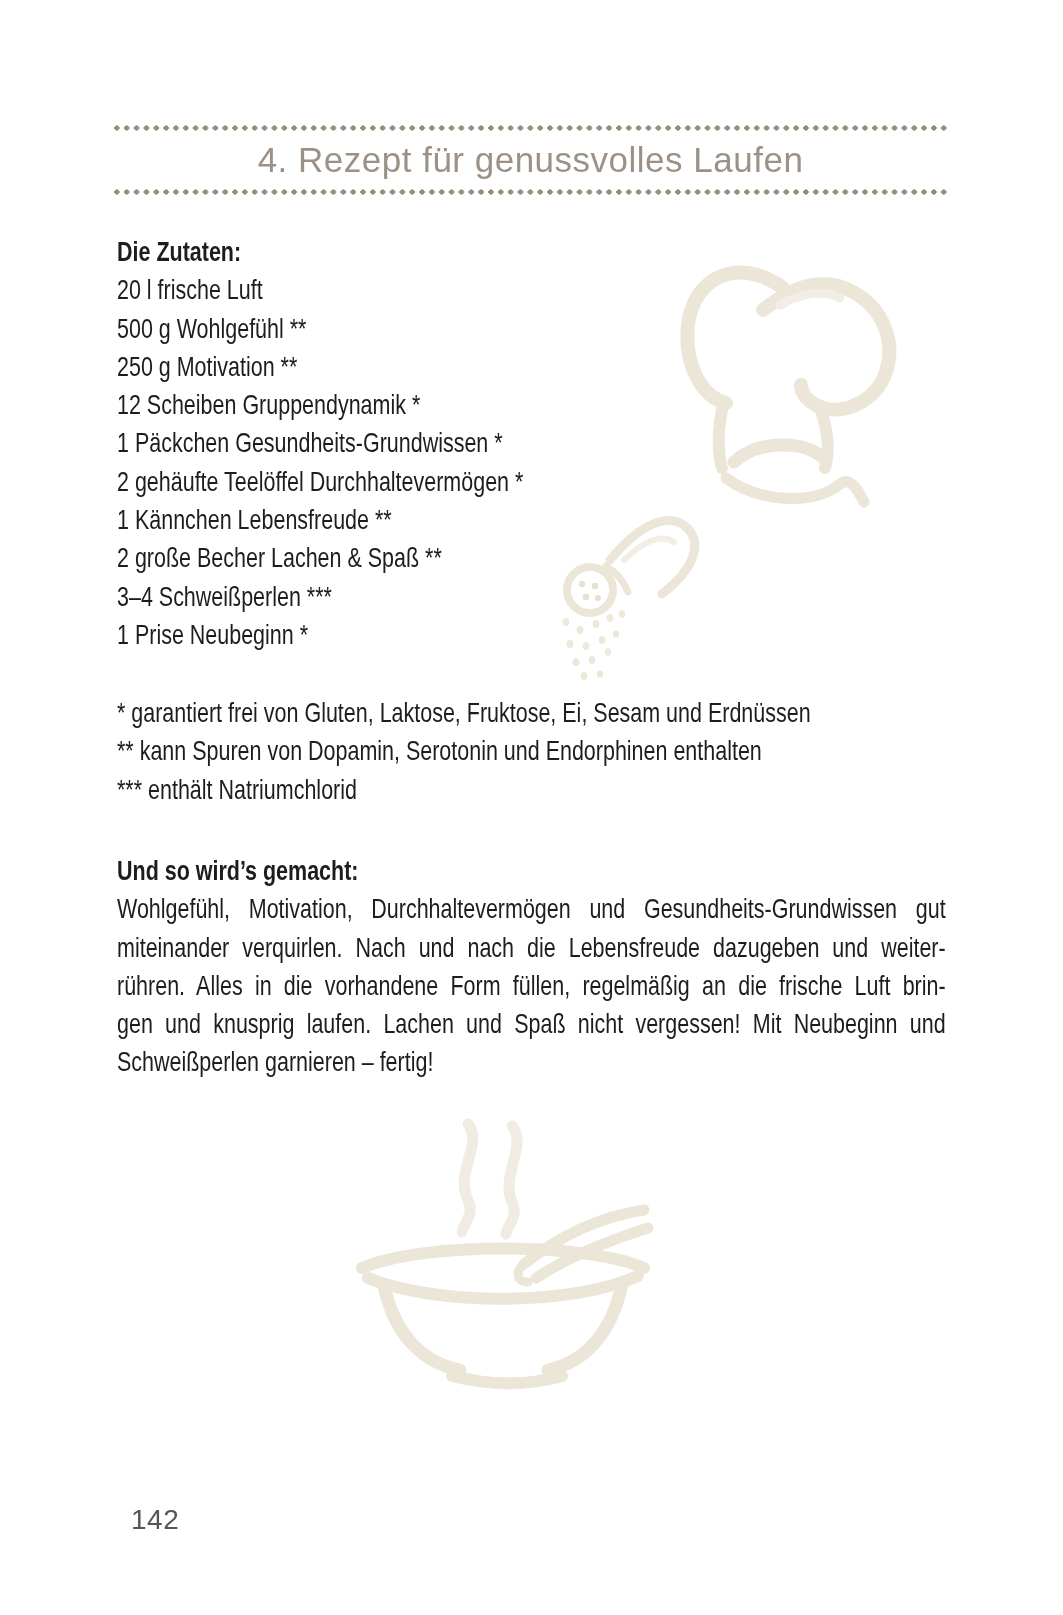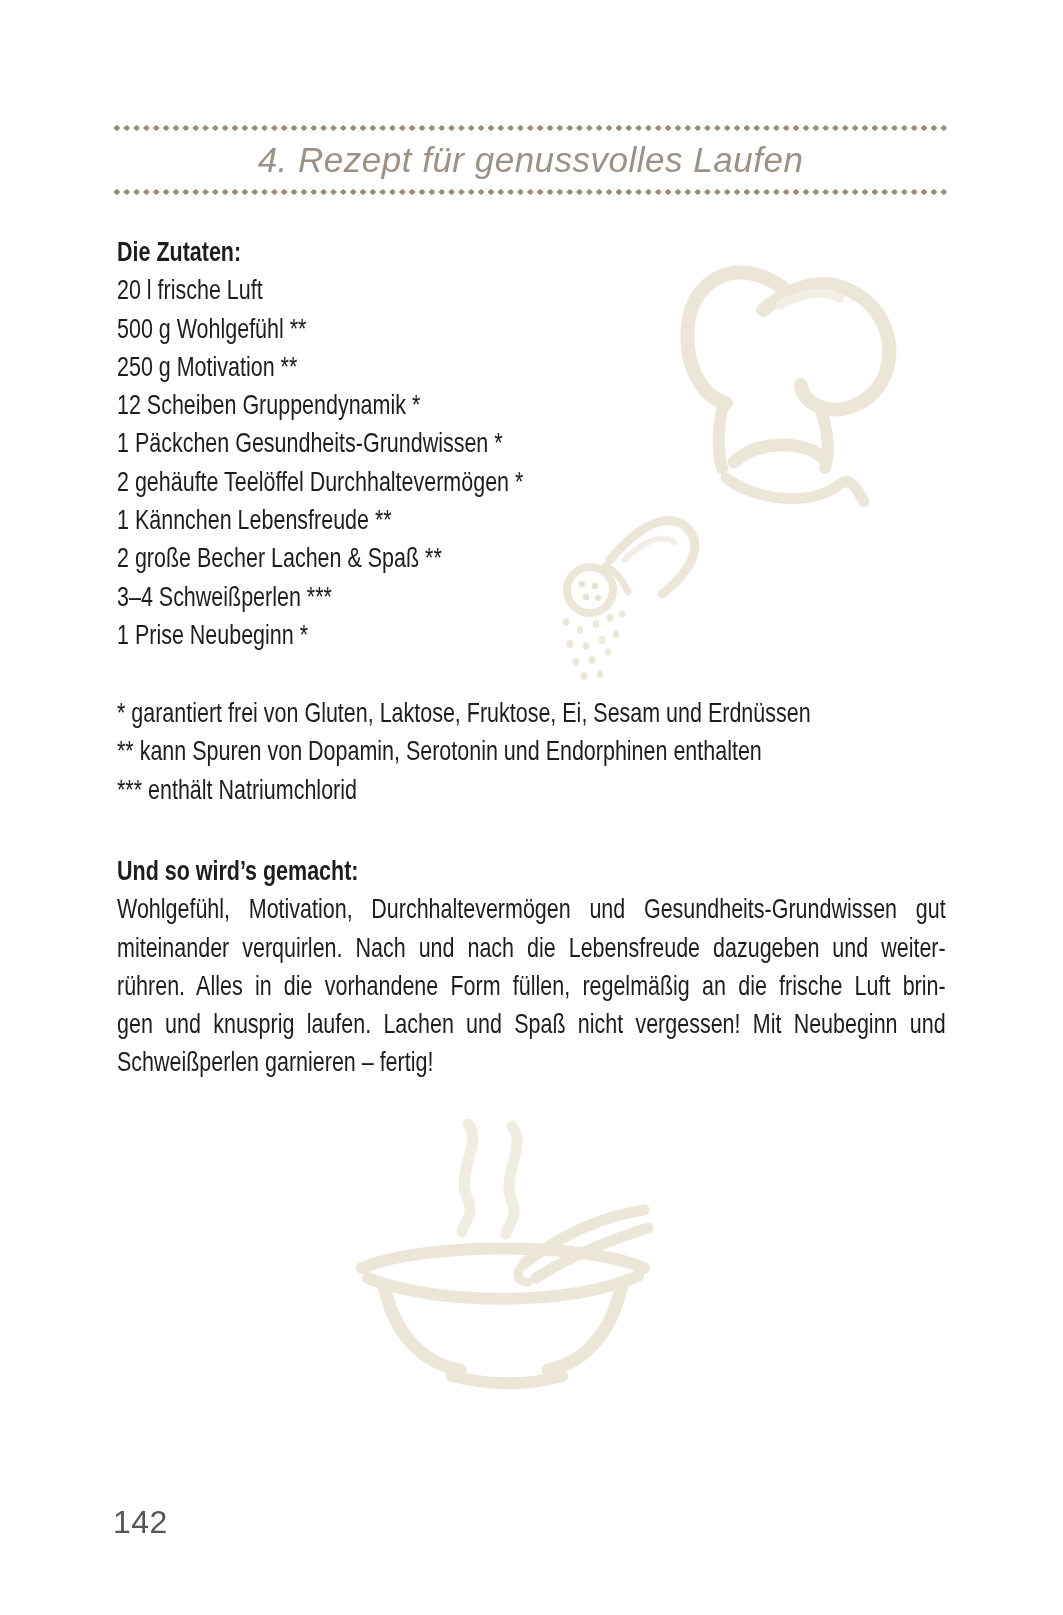--- a/index.html
+++ b/index.html
@@ -11,7 +11,7 @@
   }
 
   
-  .title-block { position:absolute; left:112px; top:124px; width:837px;font-style:italic; }
+  .title-block { position:absolute; left:112px; top:124px; width:837px; }
   .dot-row {
     height:8px;
     background-image: radial-gradient(circle 2.7px at 4.9px 4px, #9a8d77 92%, transparent 100%);

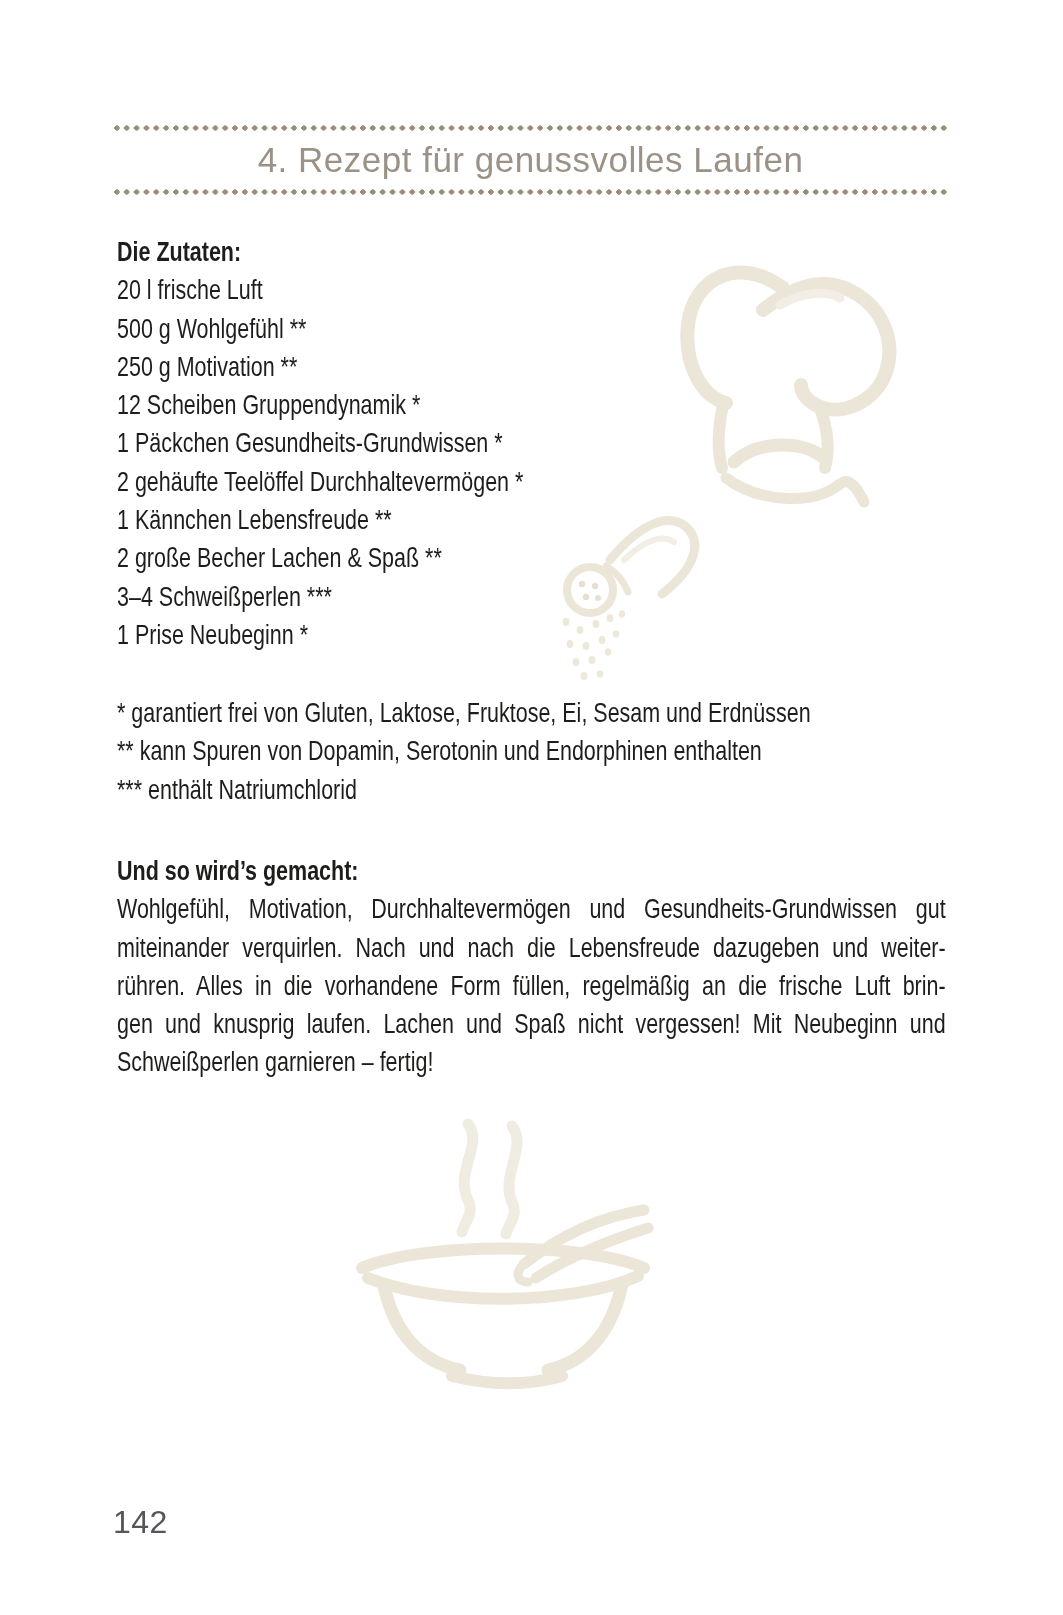--- a/index.html
+++ b/index.html
@@ -48,8 +48,8 @@
 
   
   .page-number {
-    position:absolute; left:113px; top:1504px;
-    font-size:32px; color:#55565a; letter-spacing:0.5px;
+    position:absolute; left:131px; top:1504px;
+    font-size:28px; color:#55565a; letter-spacing:0.5px;
   }
 </style>
 </head>

